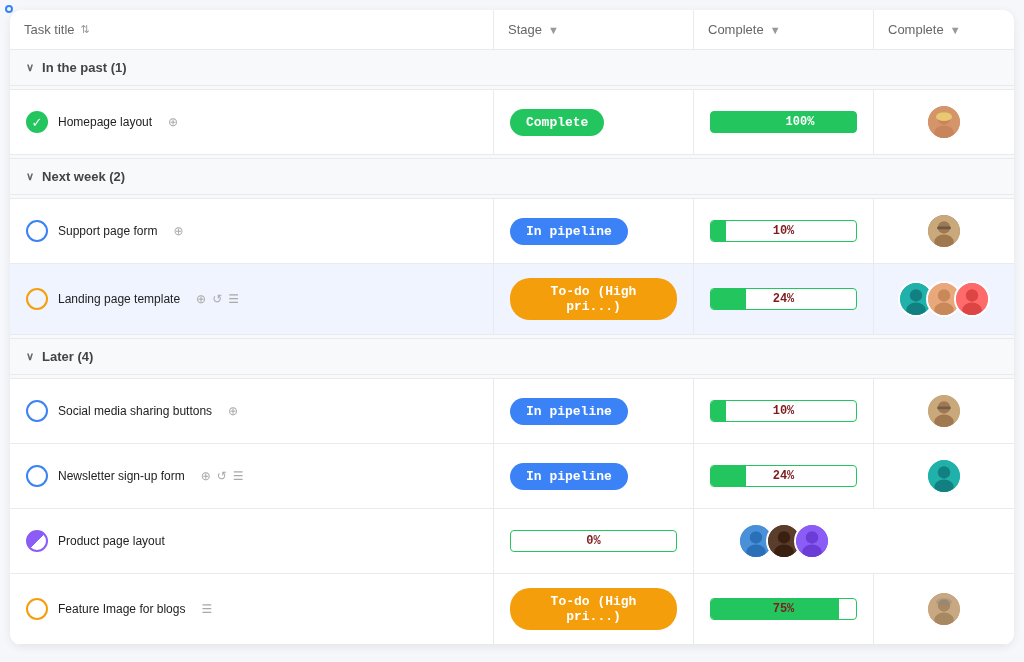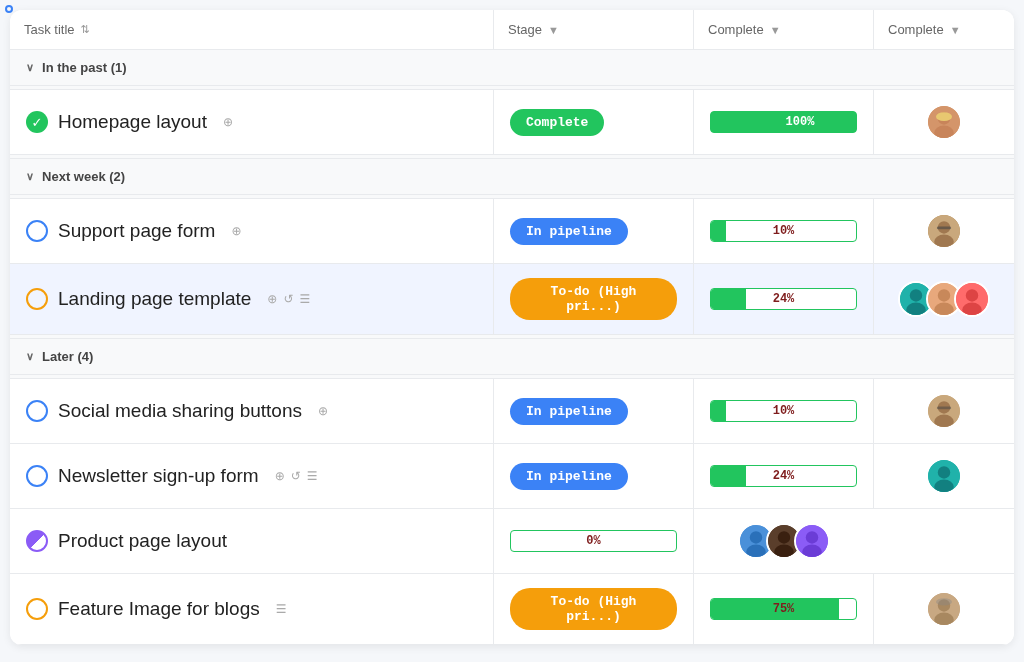--- a/index.html
+++ b/index.html
@@ -97,7 +97,7 @@
     }
 
     .task-name {
-      font-size: 19px;
+      font-size: 12px;
       color: #222;
       font-weight: 400;
     }

